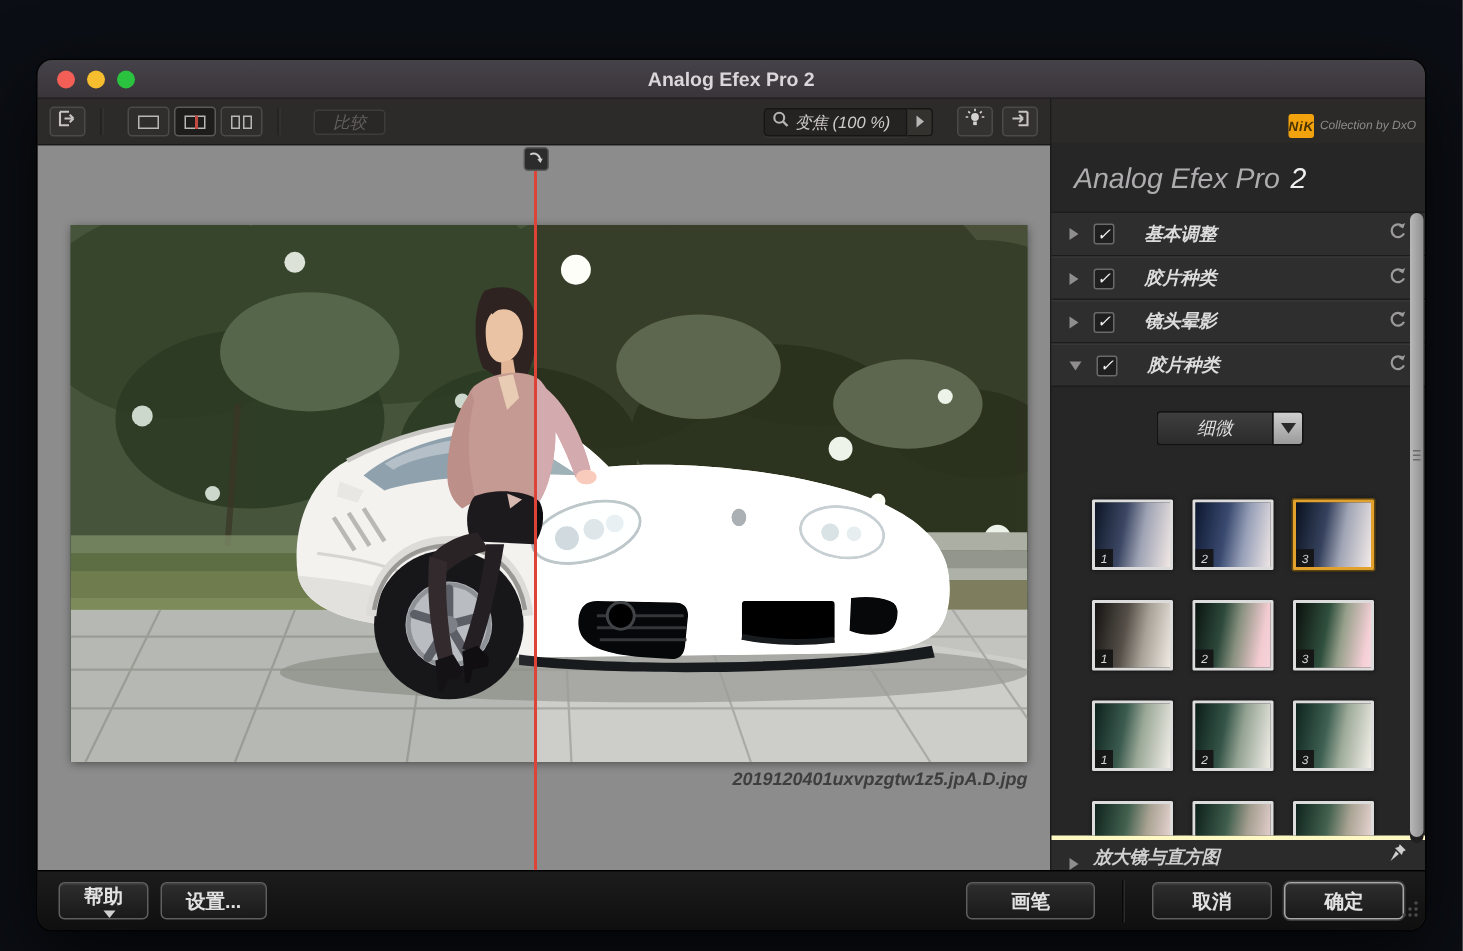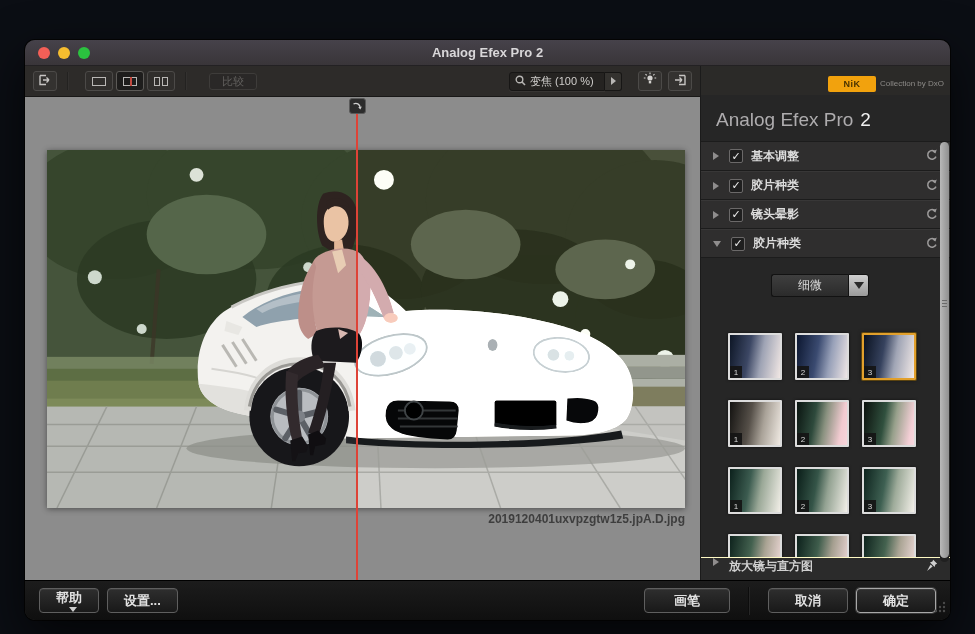--- a/index.html
+++ b/index.html
@@ -19,7 +19,7 @@
   .win-title { font-size:13px; font-weight:bold; color:#d9d7d9; }
 
   
-  .main { flex:1; display:flex; min-height:0; }
+  .main { flex:1; display:flex; min-height:0;font-style:italic; }
   .left-col { width:675px; display:flex; flex-direction:column; }
 
   

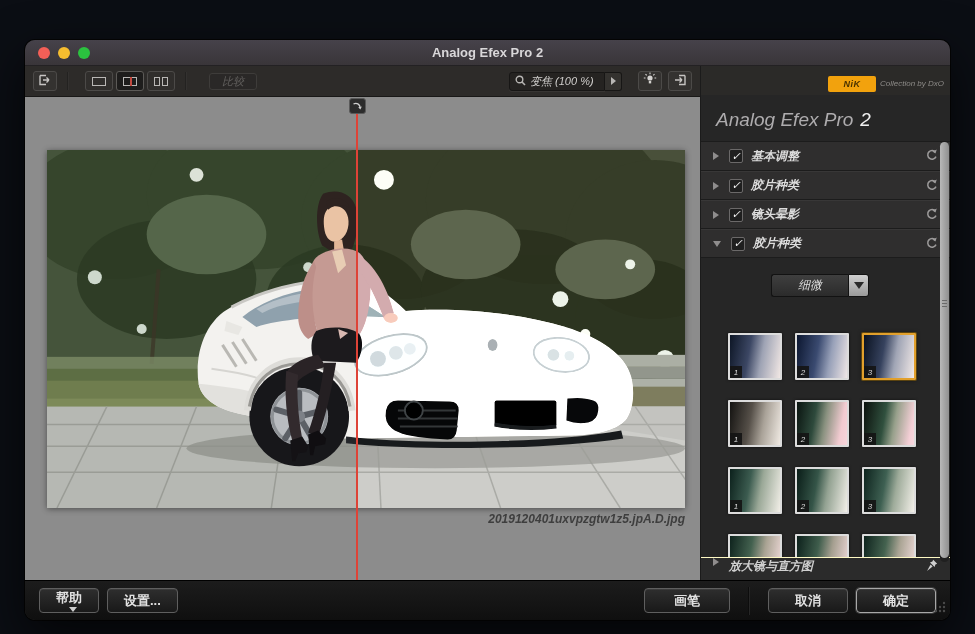--- a/index.html
+++ b/index.html
@@ -65,7 +65,7 @@
   .panel { width:250px; background:#262626; display:flex; flex-direction:column; position:relative; border-left:1px solid #1b1b1b; }
   .brand-strip { height:29px; background:#2b2a28; display:flex; align-items:center; justify-content:flex-end;
     padding-right:6px; gap:4px; flex:0 0 auto; }
-  .nik-logo { width:48px; height:16px; background:#f2a20d; border-radius:2px; display:flex; align-items:center;
+  .nik-logo { width:17px; height:16px; background:#f2a20d; border-radius:2px; display:flex; align-items:center;
     justify-content:center; font-size:9px; font-weight:bold; color:#4a3300; letter-spacing:.5px; margin-bottom:-6px; }
   .nik-tagline { font-size:8px; color:#8d8b88; margin-bottom:-6px; }
   .panel-title { padding:14px 0 10px 15px; font-size:19px; color:#aeacae; flex:0 0 auto; }

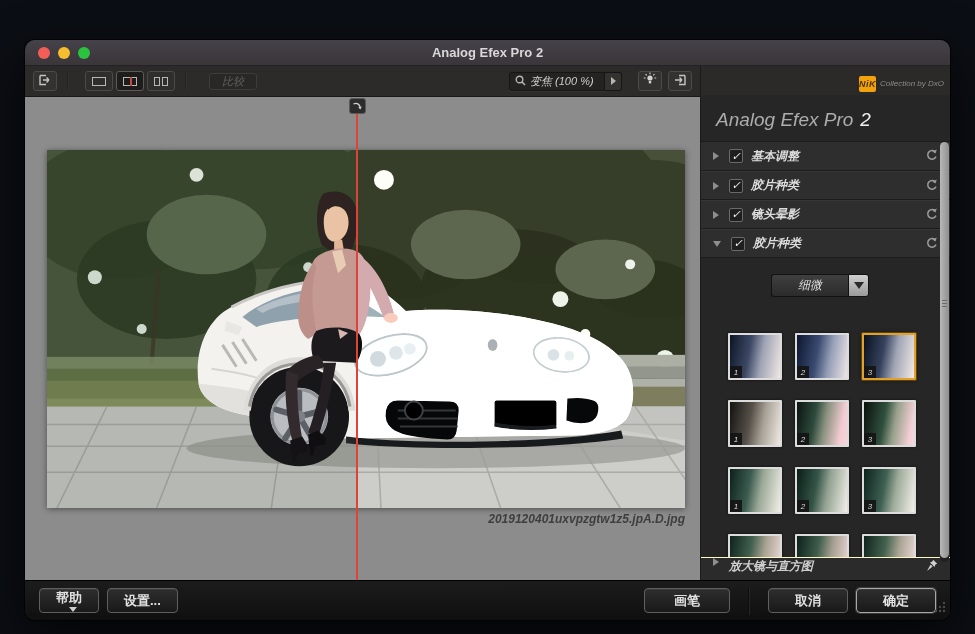--- a/index.html
+++ b/index.html
@@ -79,7 +79,7 @@
   .tri.d { border-left:4px solid transparent; border-right:4px solid transparent; border-top:6px solid #8f8d8d; }
   .chk { width:14px; height:14px; margin-left:10px; background:#1f1f1f; border:1px solid #6b6969; border-radius:2px;
     display:flex; align-items:center; justify-content:center; font-size:11px; color:#efefef; }
-  .sec-label { margin-left:8px; font-size:12px; font-weight:bold; color:#dcdcdc; }
+  .sec-label { margin-left:20px; font-size:12px; font-weight:bold; color:#dcdcdc; }
   .sec-spacer { flex:1; }
 
   

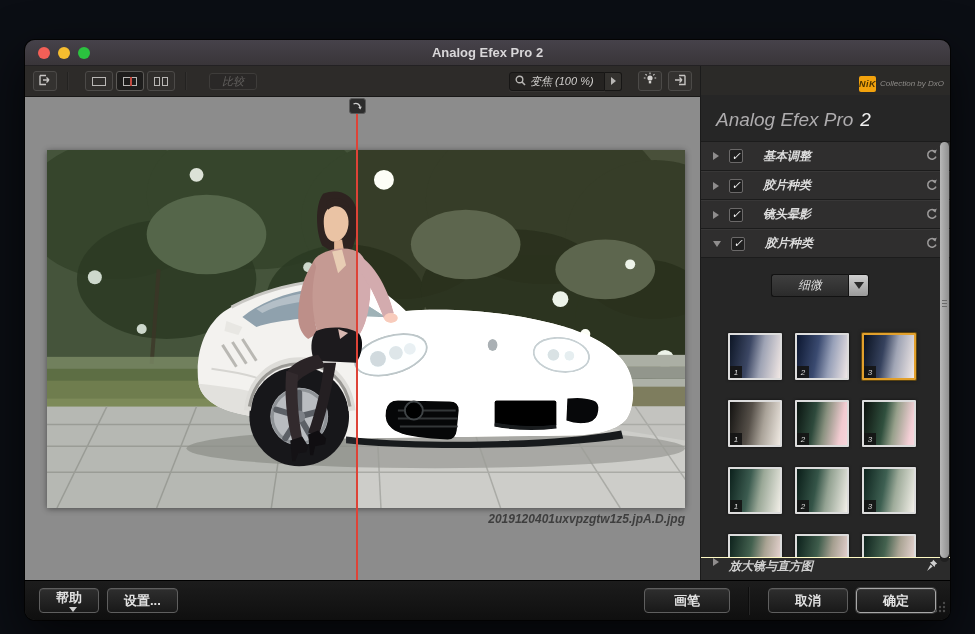--- a/index.html
+++ b/index.html
@@ -98,7 +98,7 @@
   .thumb .grad { position:absolute; inset:0; }
   .thumb .num { position:absolute; left:0; bottom:0; width:12px; height:12px; background:rgba(20,20,20,.9);
     color:#d8d8d8; font-size:8px; display:flex; align-items:center; justify-content:center; }
-  .panel-bottom { height:23px; background:#2b2b2b; border-top:1px solid #fef9c3; display:flex; align-items:flex-start;
+  .panel-bottom { height:23px; background:#2b2b2b; border-top:3px solid #fef9c3; display:flex; align-items:flex-end;
     padding:0 12px; flex:0 0 auto; }
   .pb-label { margin-left:10px; font-size:12px; font-weight:bold; color:#cfcfcf; }
   .scrollbar-track { position:absolute; right:1px; top:76px; width:9px; height:420px; background:#202020; border-radius:5px; }

